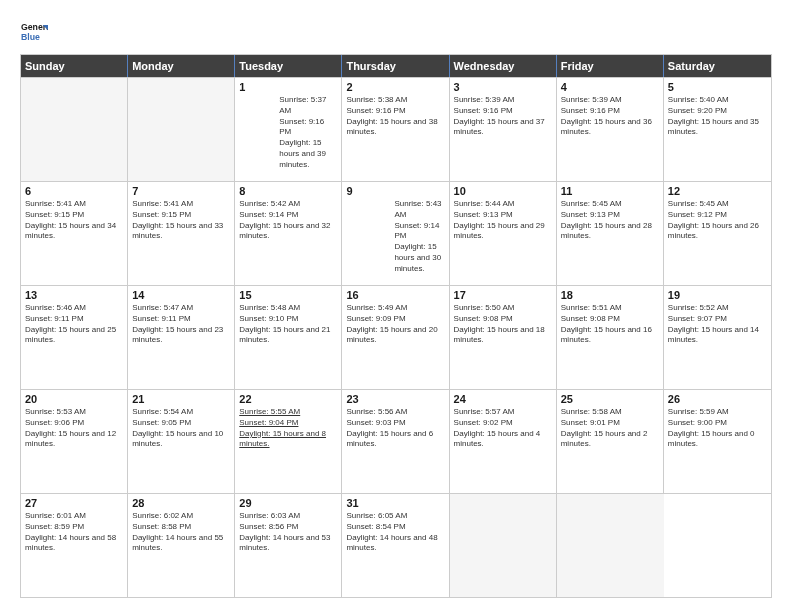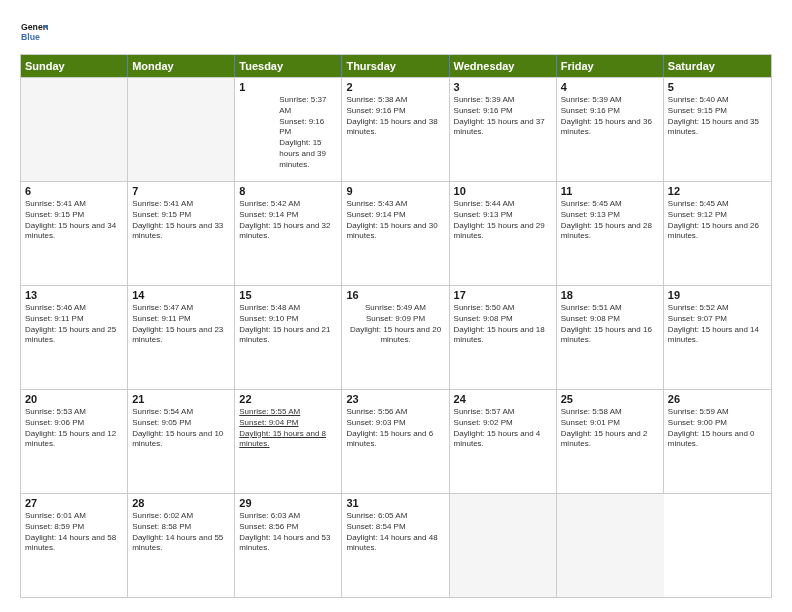--- a/index.html
+++ b/index.html
@@ -54,7 +54,7 @@
     .cal-header {
       display: grid;
       grid-template-columns: repeat(7, 1fr);
-      background: #4d7c0f;
+      background: #404040;
     }
     .cal-header-cell {
       color: #fff;

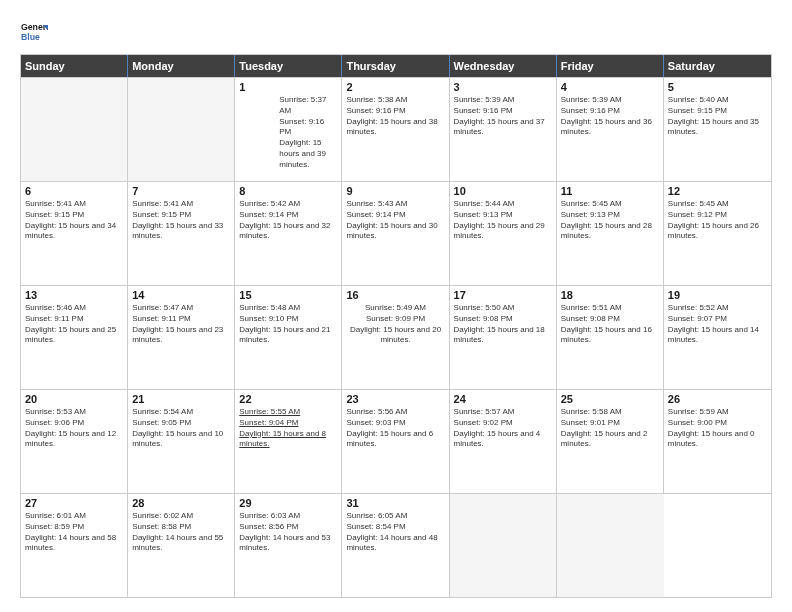--- a/index.html
+++ b/index.html
@@ -157,7 +157,7 @@
           <div class="cal-cell">
             <div class="day-num">5</div>
             <div class="cell-text" style="white-space: pre-line;">Sunrise: 5:40 AM
-Sunset: 9:15 PM
+Sunset: 9:20 PM
 Daylight: 15 hours and 35 minutes.</div>
           </div>
         </div>

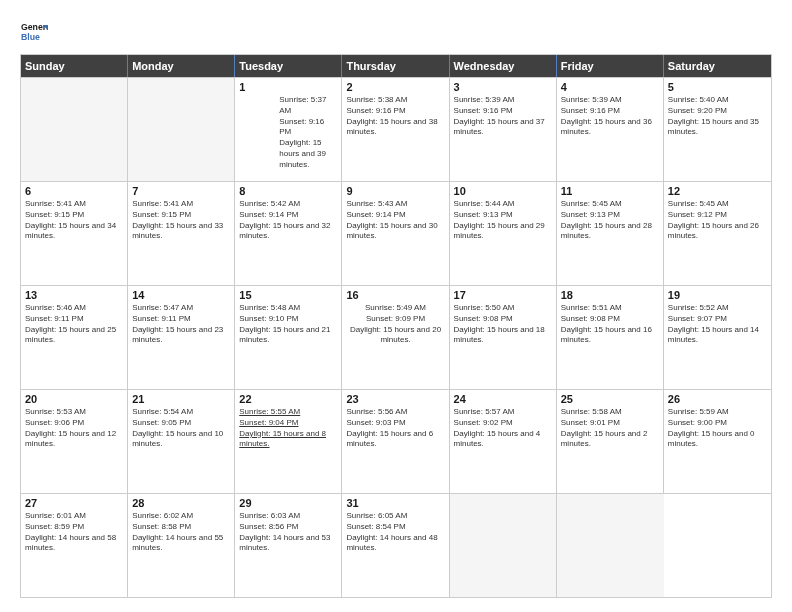--- a/index.html
+++ b/index.html
@@ -182,7 +182,7 @@
           </div>
           <div class="cal-cell">
             <div class="day-num">9</div>
-            <div class="cell-text" style="white-space: pre-line;">Sunrise: 5:43 AM
+            <div class="cell-text" style="white-space: pre-line; margin-left: 48px;">Sunrise: 5:43 AM
 Sunset: 9:14 PM
 Daylight: 15 hours and 30 minutes.</div>
           </div>

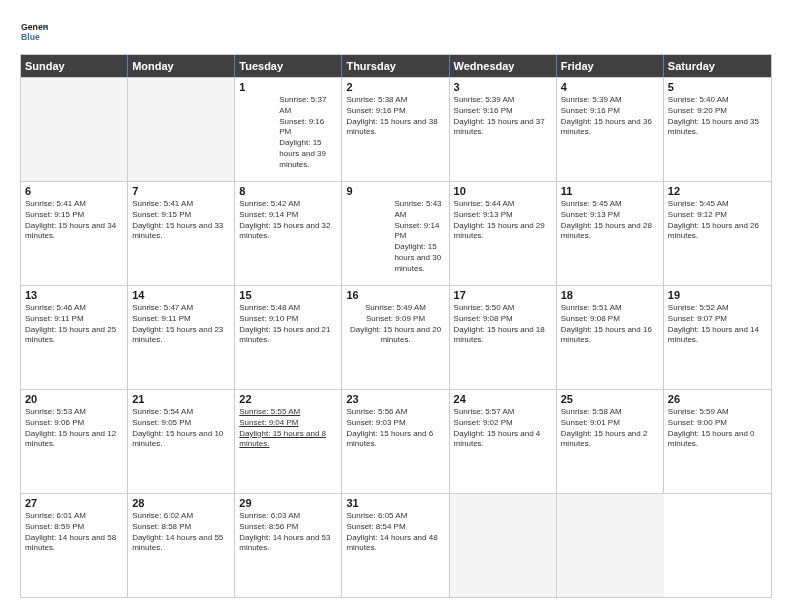--- a/index.html
+++ b/index.html
@@ -226,7 +226,7 @@
           </div>
           <div class="cal-cell">
             <div class="day-num">16</div>
-            <div class="cell-text" style="white-space: pre-line; text-align: center;">Sunrise: 5:49 AM
+            <div class="cell-text" style="white-space: pre-line;">Sunrise: 5:49 AM
 Sunset: 9:09 PM
 Daylight: 15 hours and 20 minutes.</div>
           </div>

